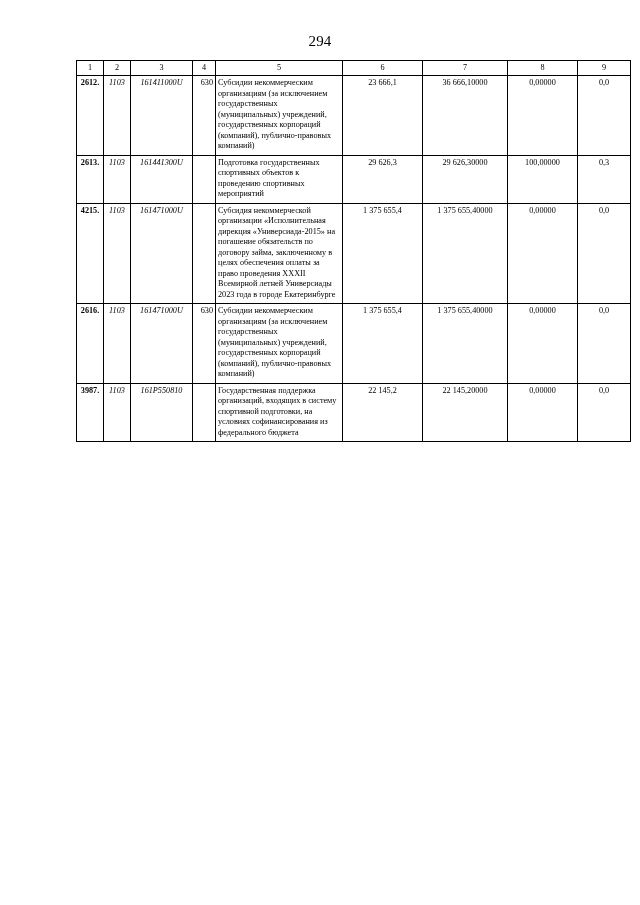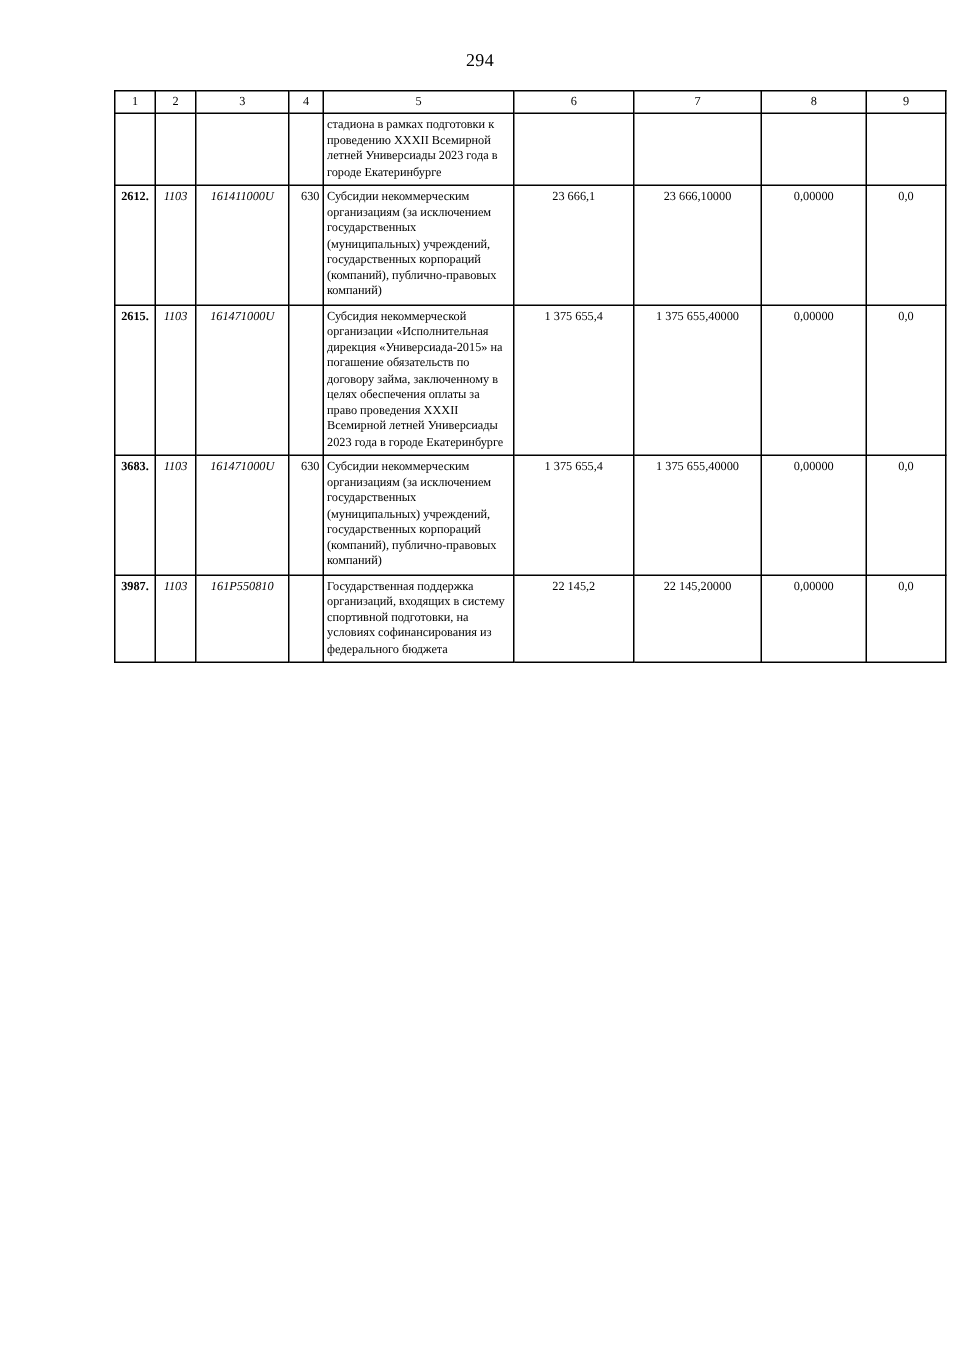--- a/index.html
+++ b/index.html
@@ -27,7 +27,7 @@
     left: 0;
     width: 640px;
     text-align: center;
-    font-size: 12px;
+    font-size: 15px;
     letter-spacing: 0.2px;
   }
   .table-wrap {

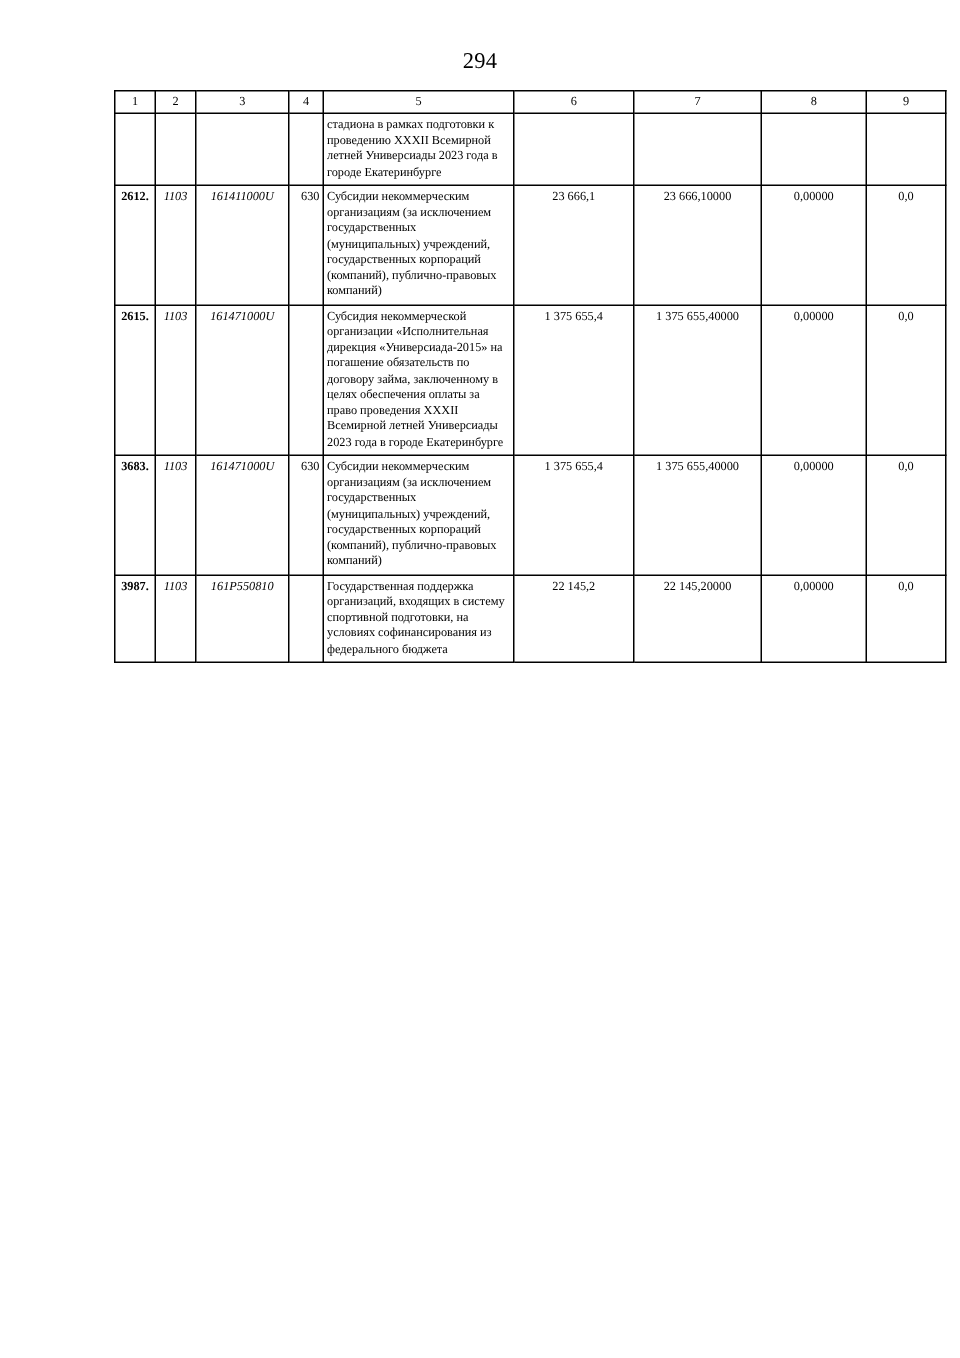--- a/index.html
+++ b/index.html
@@ -108,17 +108,6 @@
           <td>9</td>
         </tr>
 
-        <tr>
-          <td class="num"></td>
-          <td class="code"></td>
-          <td class="code"></td>
-          <td class="vr"></td>
-          <td class="name">стадиона в рамках подготовки к проведению XXXII Всемирной летней Универсиады 2023 года в городе Екатеринбурге</td>
-          <td class="money"></td>
-          <td class="money"></td>
-          <td class="money"></td>
-          <td class="money"></td>
-        </tr>
 
         <tr>
           <td class="num">2612.</td>

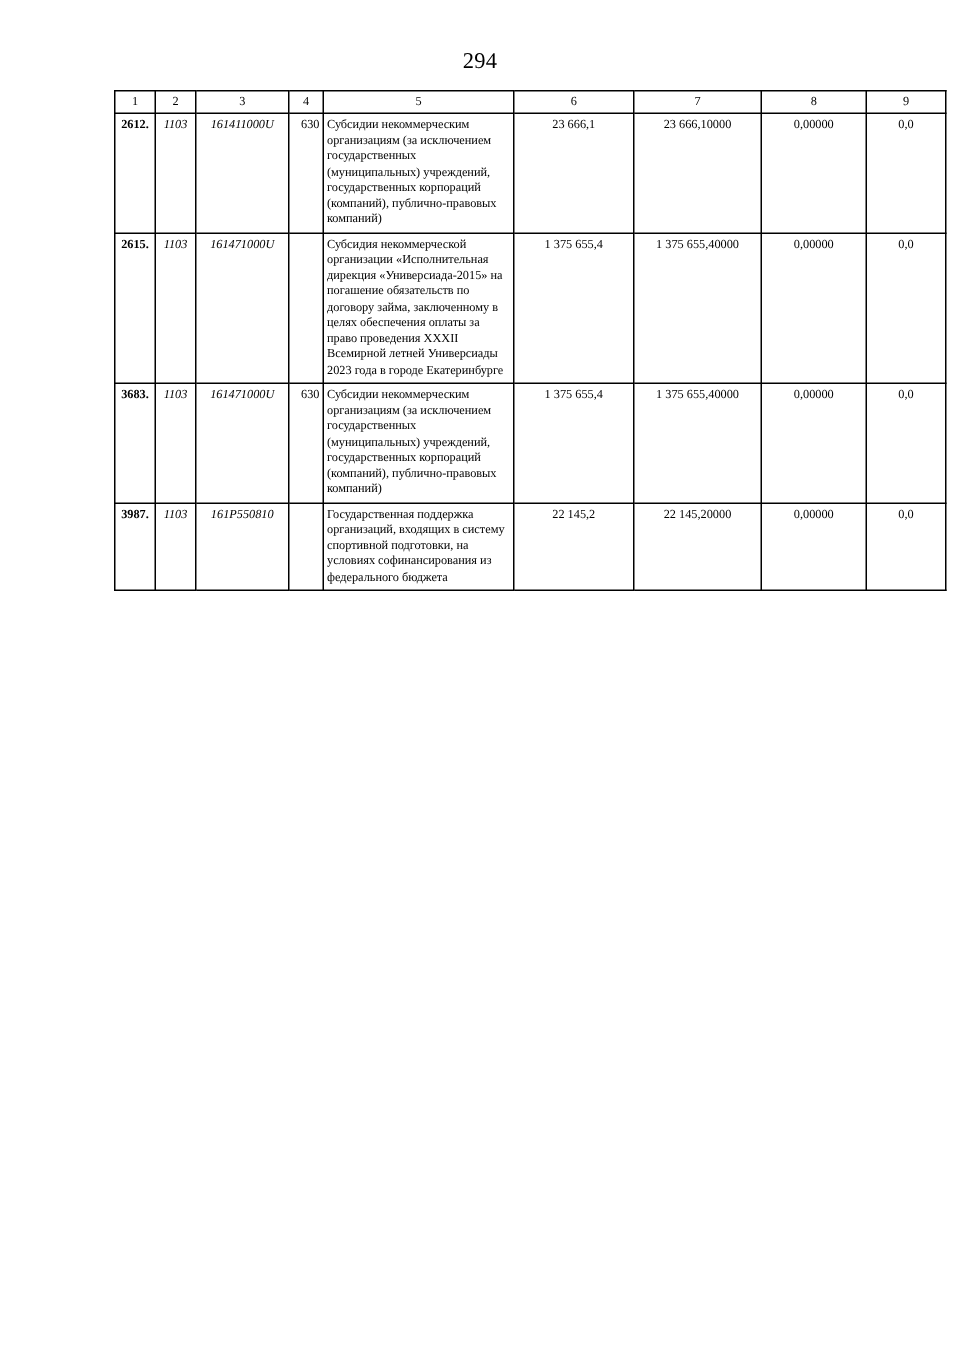--- a/index.html
+++ b/index.html
@@ -116,7 +116,7 @@
           <td class="vr">630</td>
           <td class="name">Субсидии некоммерческим организациям (за исключением государственных (муниципальных) учреждений, государственных корпораций (компаний), публично-правовых компаний)</td>
           <td class="money">23 666,1</td>
-          <td class="money">23 666,10000</td>
+          <td class="money">36 666,10000</td>
           <td class="money">0,00000</td>
           <td class="money">0,0</td>
         </tr>

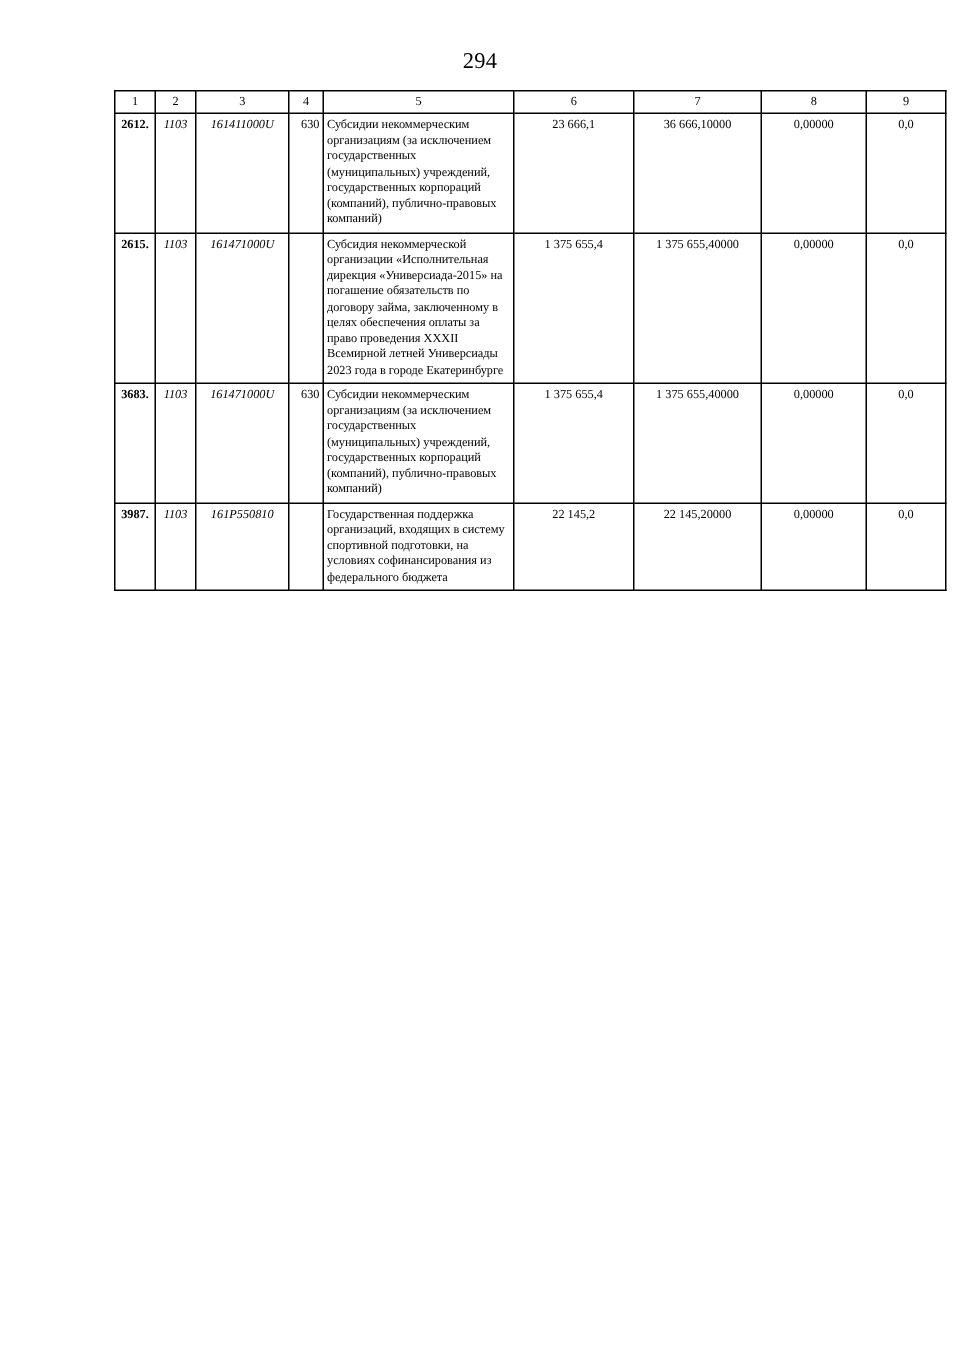--- a/index.html
+++ b/index.html
@@ -121,6 +121,17 @@
           <td class="money">0,0</td>
         </tr>
 
+        <tr>
+          <td class="num">2613.</td>
+          <td class="code">1103</td>
+          <td class="code">161441300U</td>
+          <td class="vr"></td>
+          <td class="name">Подготовка государственных спортивных объектов к проведению спортивных мероприятий</td>
+          <td class="money">29 626,3</td>
+          <td class="money">29 626,30000</td>
+          <td class="money">100,00000</td>
+          <td class="money">0,3</td>
+        </tr>
 
 
         <tr>

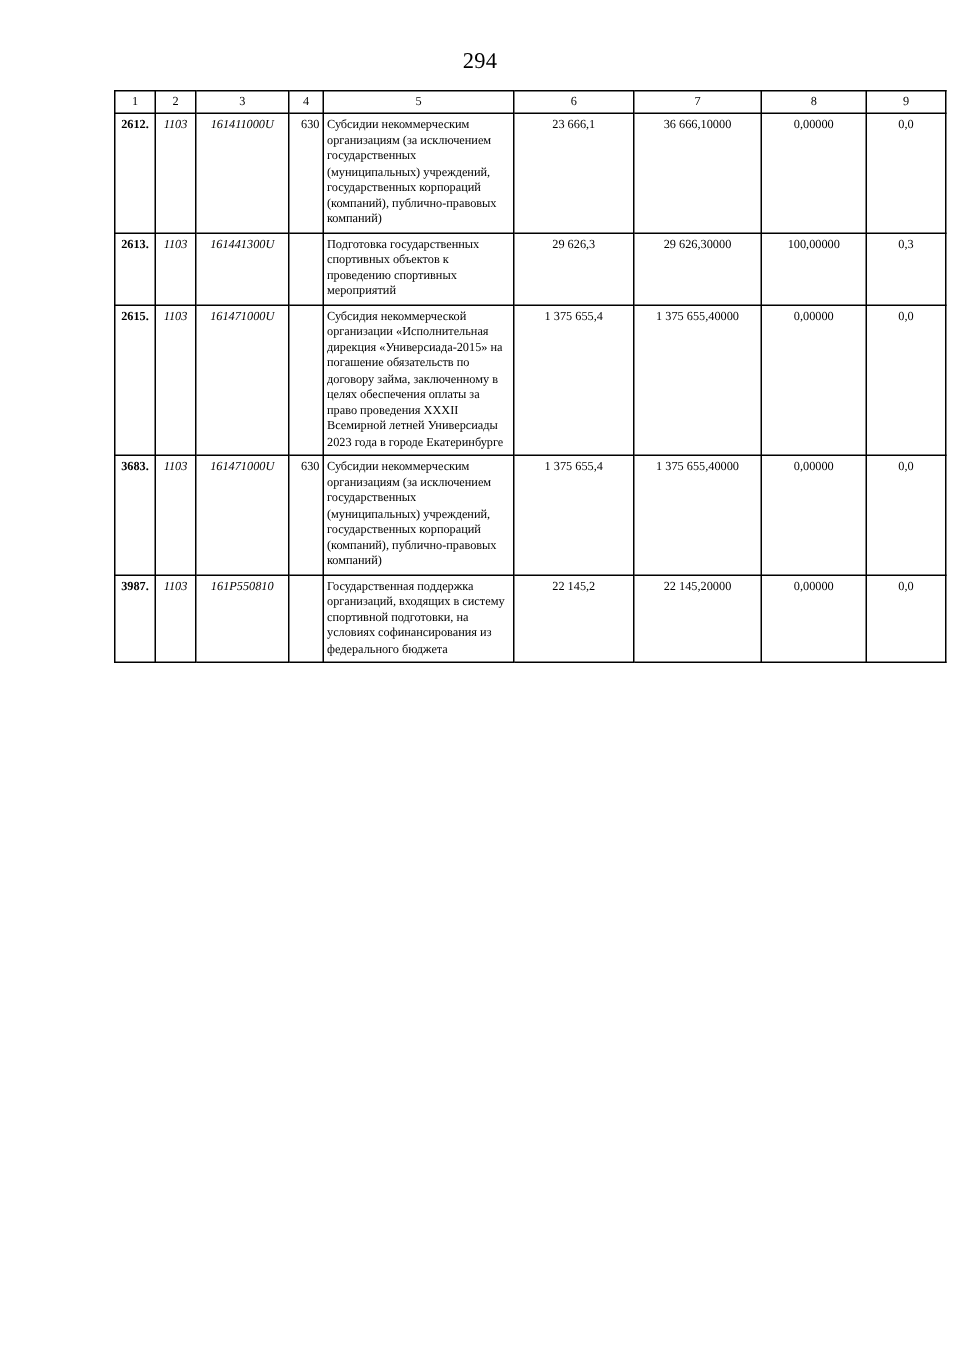--- a/index.html
+++ b/index.html
@@ -135,7 +135,7 @@
 
 
         <tr>
-          <td class="num">2615.</td>
+          <td class="num">4215.</td>
           <td class="code">1103</td>
           <td class="code">161471000U</td>
           <td class="vr"></td>

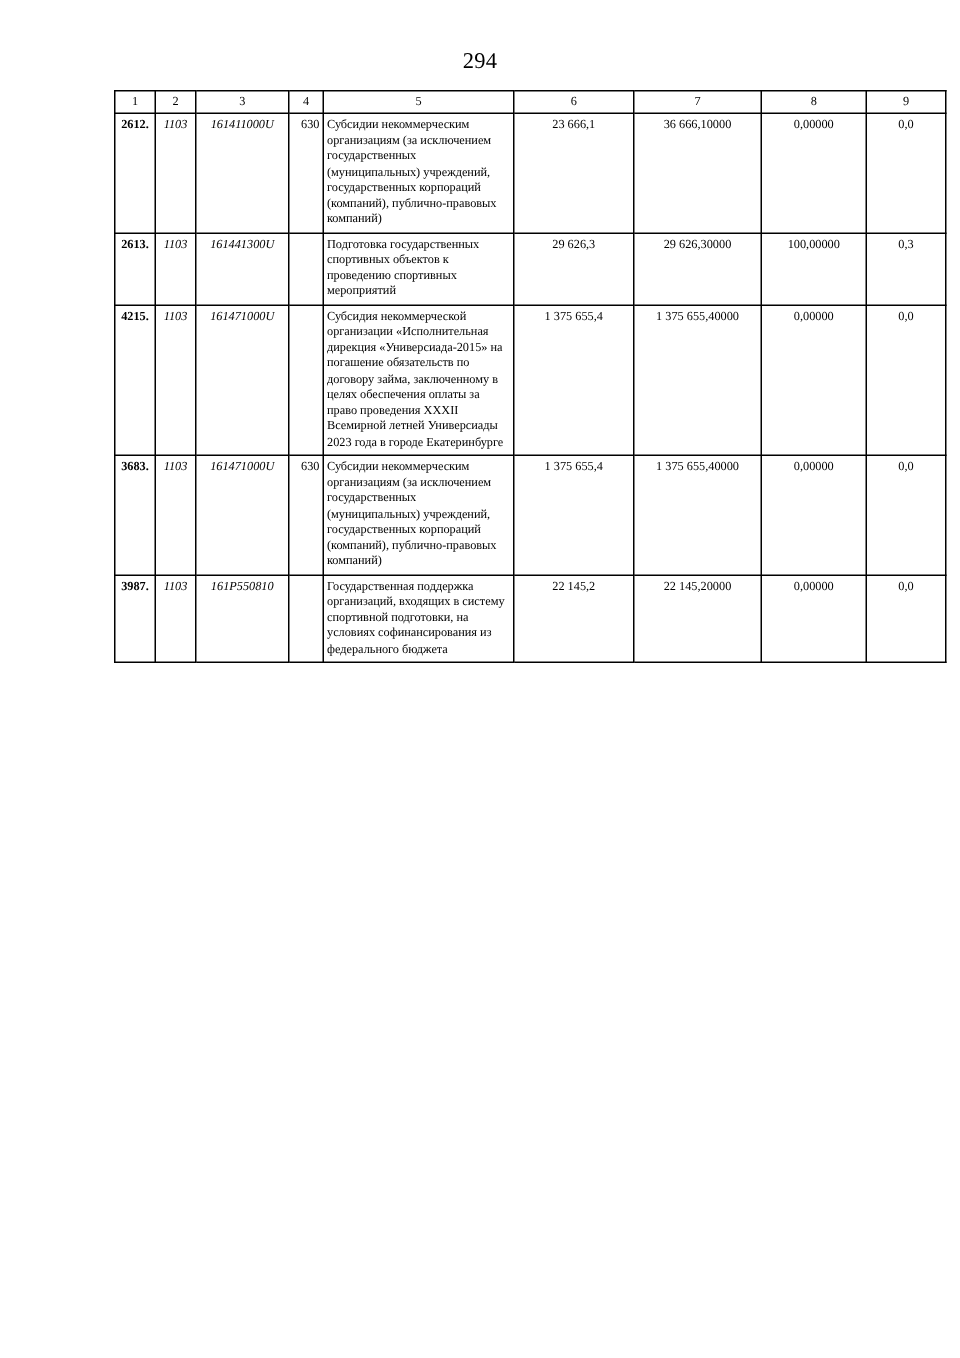--- a/index.html
+++ b/index.html
@@ -147,7 +147,7 @@
         </tr>
 
         <tr>
-          <td class="num">3683.</td>
+          <td class="num">2616.</td>
           <td class="code">1103</td>
           <td class="code">161471000U</td>
           <td class="vr">630</td>

